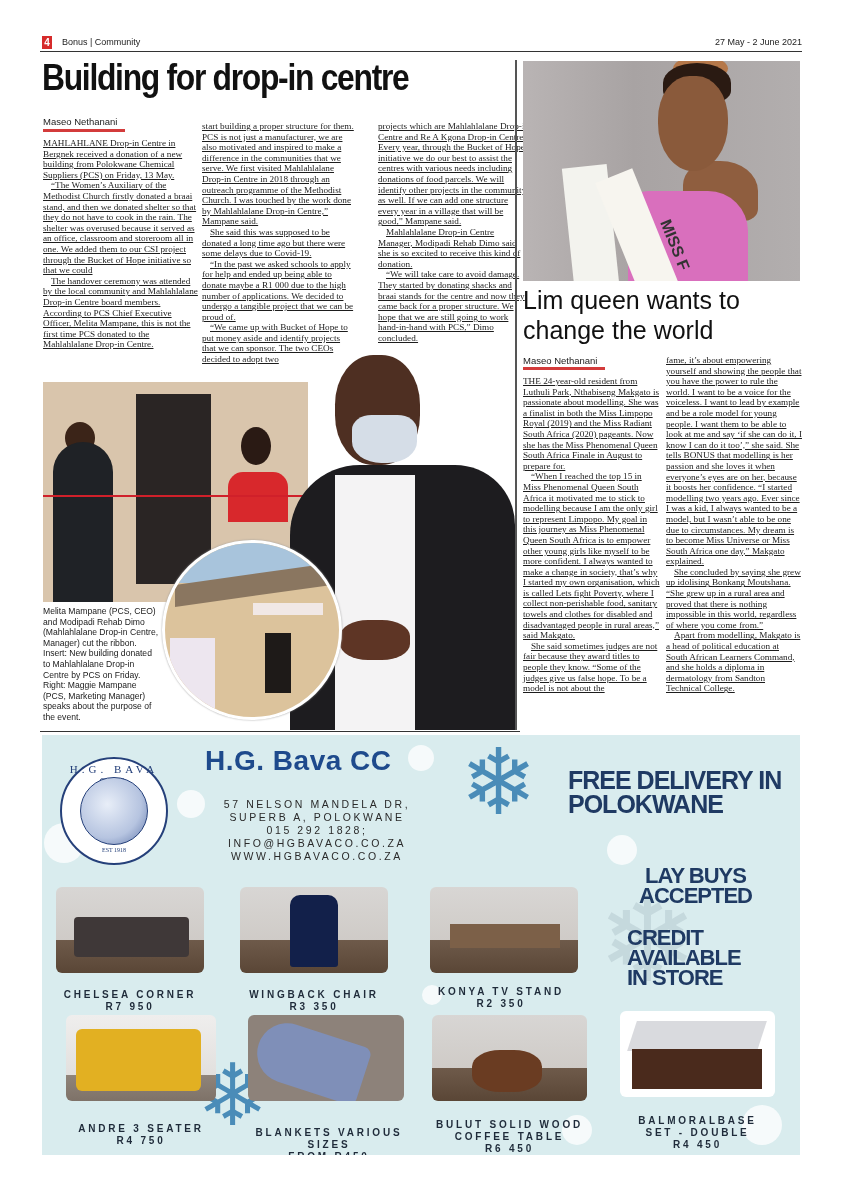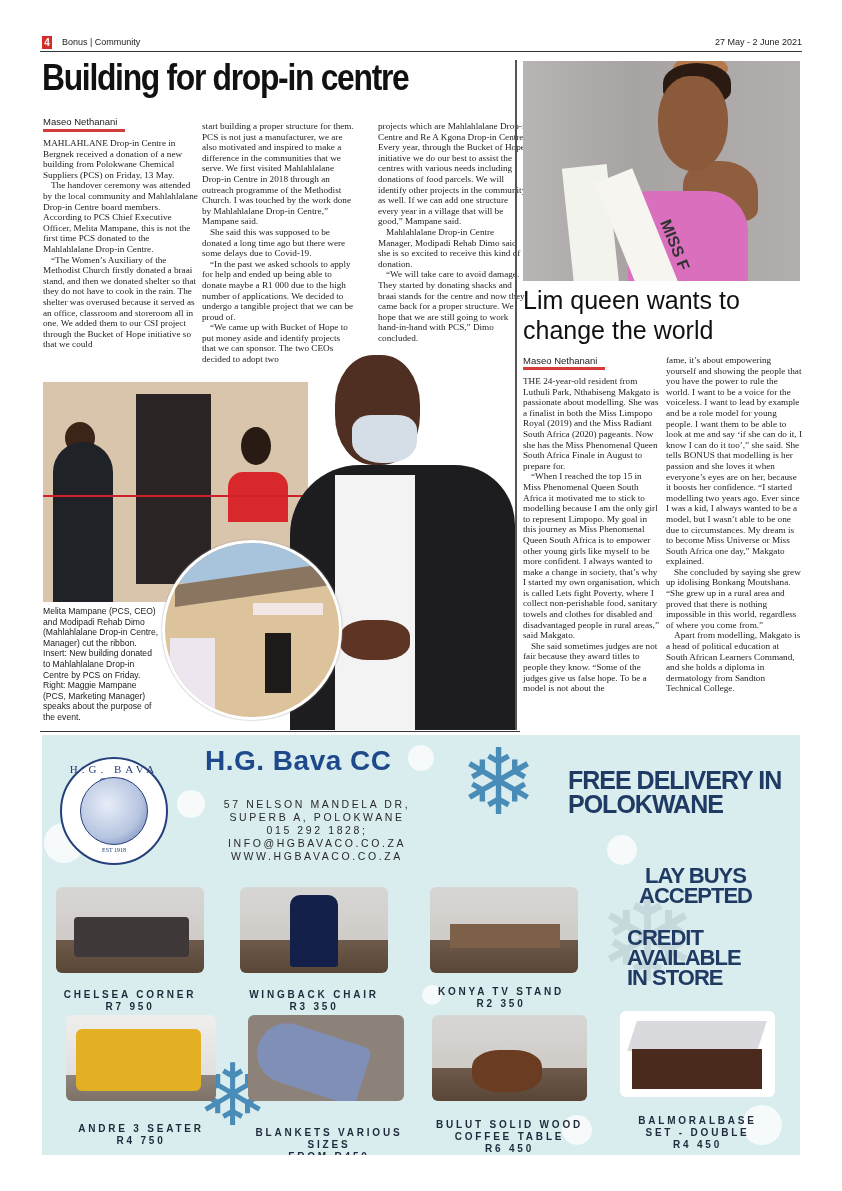--- a/index.html
+++ b/index.html
@@ -19,7 +19,7 @@
   .byline-bar { position: absolute; height: 3px; background: #d33b3b; }
 
   .col { position: absolute; font-size: 9.2px; line-height: 10.6px; text-align: left; color: #1d1d1d; }
-  .col p { text-indent: 8px; }
+  .col p { text-indent: 8px; text-decoration: underline; }
   .col p.first { text-indent: 0; }
 
   .vrule { position: absolute; left: 515px; top: 60px; width: 2px; height: 670px; background: #555; }

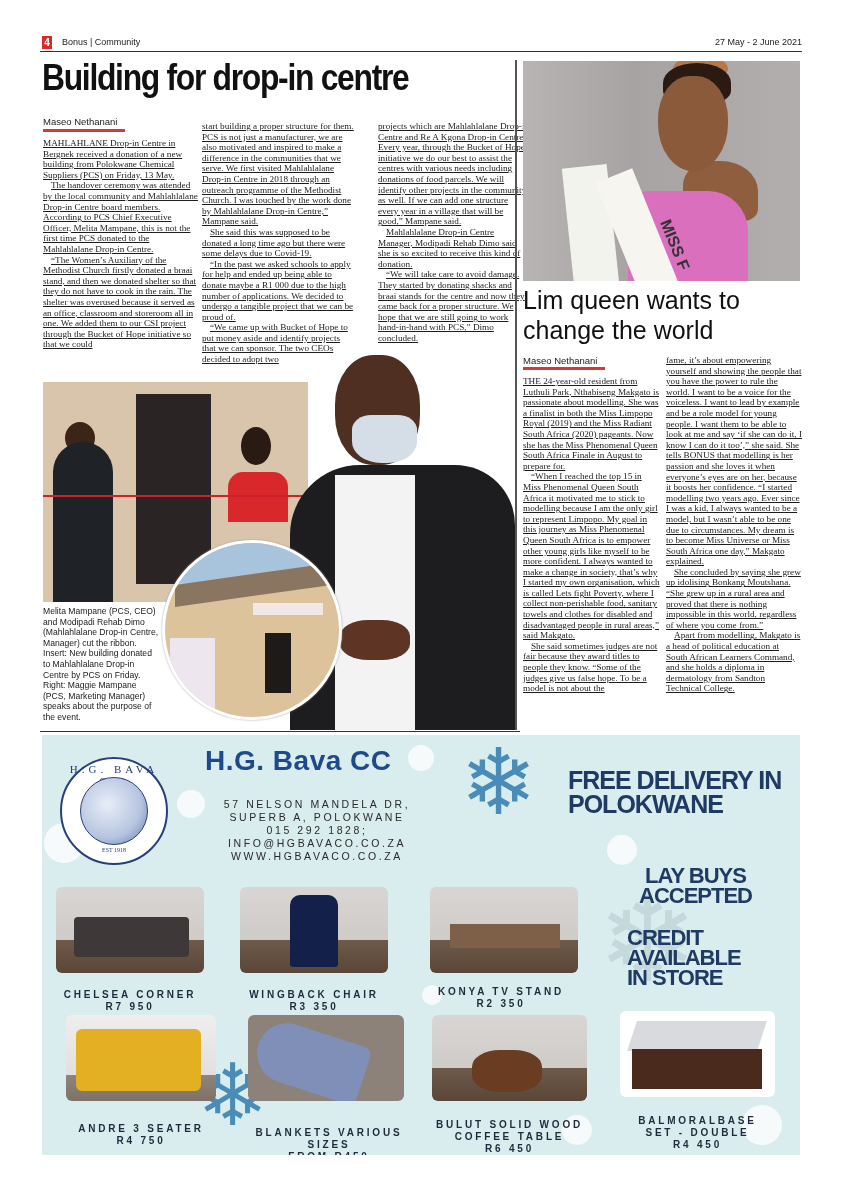--- a/index.html
+++ b/index.html
@@ -98,8 +98,8 @@
 
 <div class="col" style="left:43px; top:138px; width:155px;">
   <p class="first">MAHLAHLANE Drop-in Centre in Bergnek received a donation of a new building from Polokwane Chemical Suppliers (PCS) on Friday, 13 May.</p>
+  <p>“The Women’s Auxiliary of the Methodist Church firstly donated a braai stand, and then we donated shelter so that they do not have to cook in the rain. The shelter was overused because it served as an office, classroom and storeroom all in one. We added them to our CSI project through the Bucket of Hope initiative so that we could</p>
   <p>The handover ceremony was attended by the local community and Mahlahlalane Drop-in Centre board members. According to PCS Chief Executive Officer, Melita Mampane, this is not the first time PCS donated to the Mahlahlalane Drop-in Centre.</p>
-  <p>“The Women’s Auxiliary of the Methodist Church firstly donated a braai stand, and then we donated shelter so that they do not have to cook in the rain. The shelter was overused because it served as an office, classroom and storeroom all in one. We added them to our CSI project through the Bucket of Hope initiative so that we could</p>
 </div>
 
 <div class="col" style="left:202px; top:121px; width:153px;">

